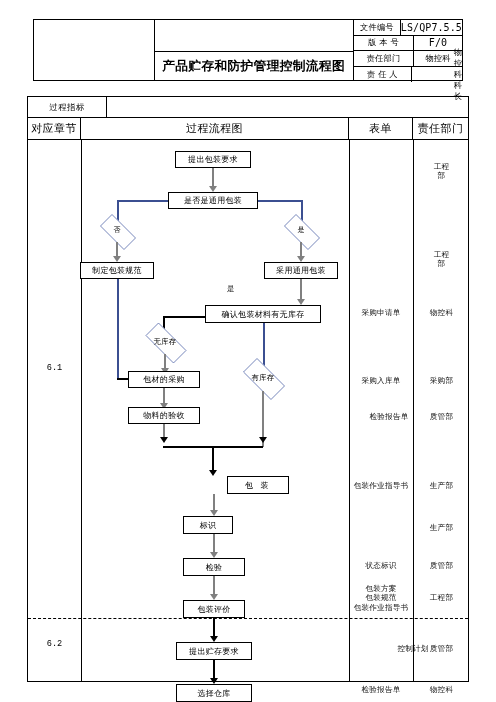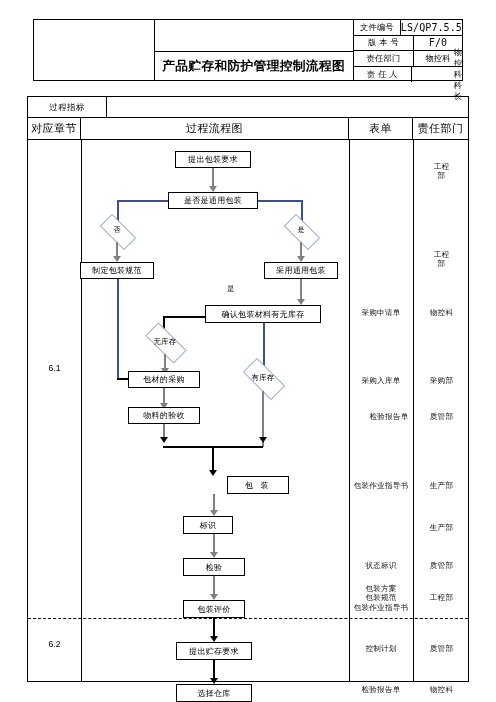--- a/index.html
+++ b/index.html
@@ -92,7 +92,7 @@
   
   .chap{
     position:absolute;width:53px;text-align:center;
-    font-size:8.6px;font-family:Liberation Sans, sans-serif;
+    font-size:8.6px;font-family:Liberation Mono, monospace;
   }
 
   

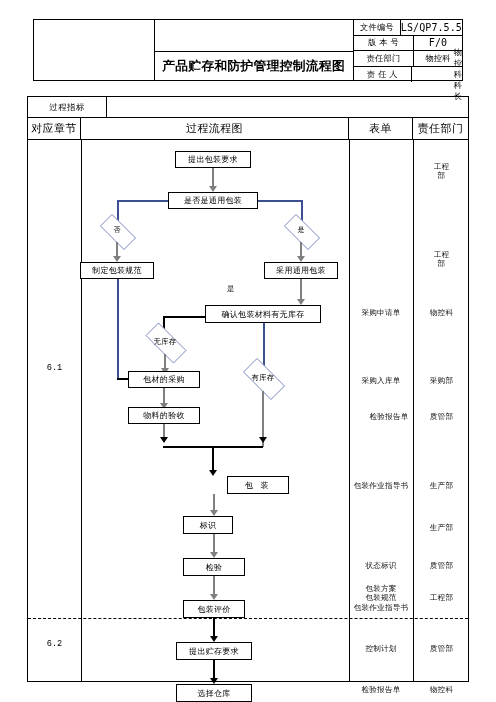--- a/index.html
+++ b/index.html
@@ -223,7 +223,7 @@
       <div class="rcell col-form" style="top:444px;white-space:pre;">包装方案
 包装规范
 包装作业指导书</div>
-      <div class="rcell col-form" style="top:504px;">控制计划</div>
+      <div class="rcell col-form" style="top:504px;margin-left:32px;">控制计划</div>
       <div class="rcell col-form" style="top:545px;">检验报告单</div>
 
       <div class="fc">

